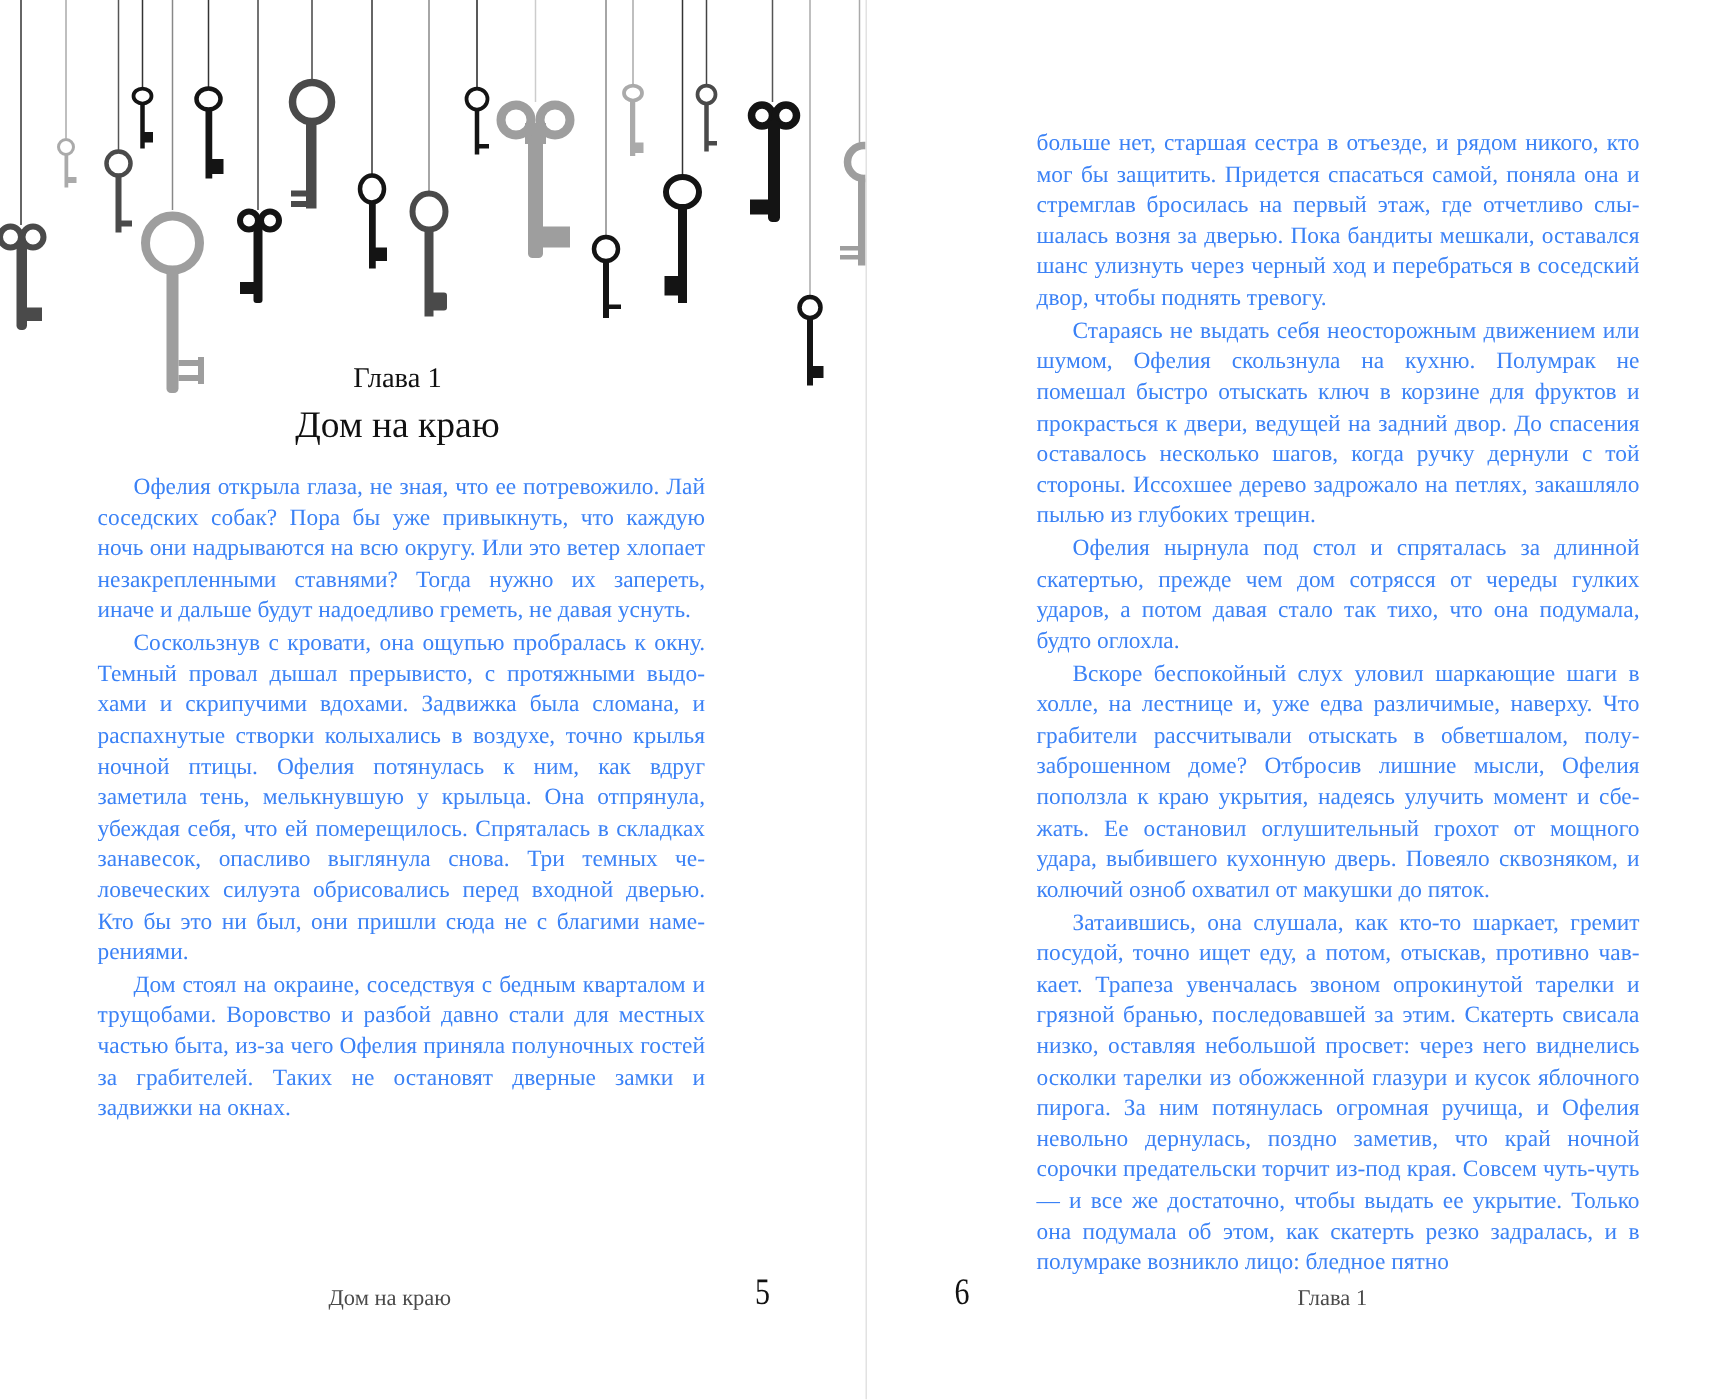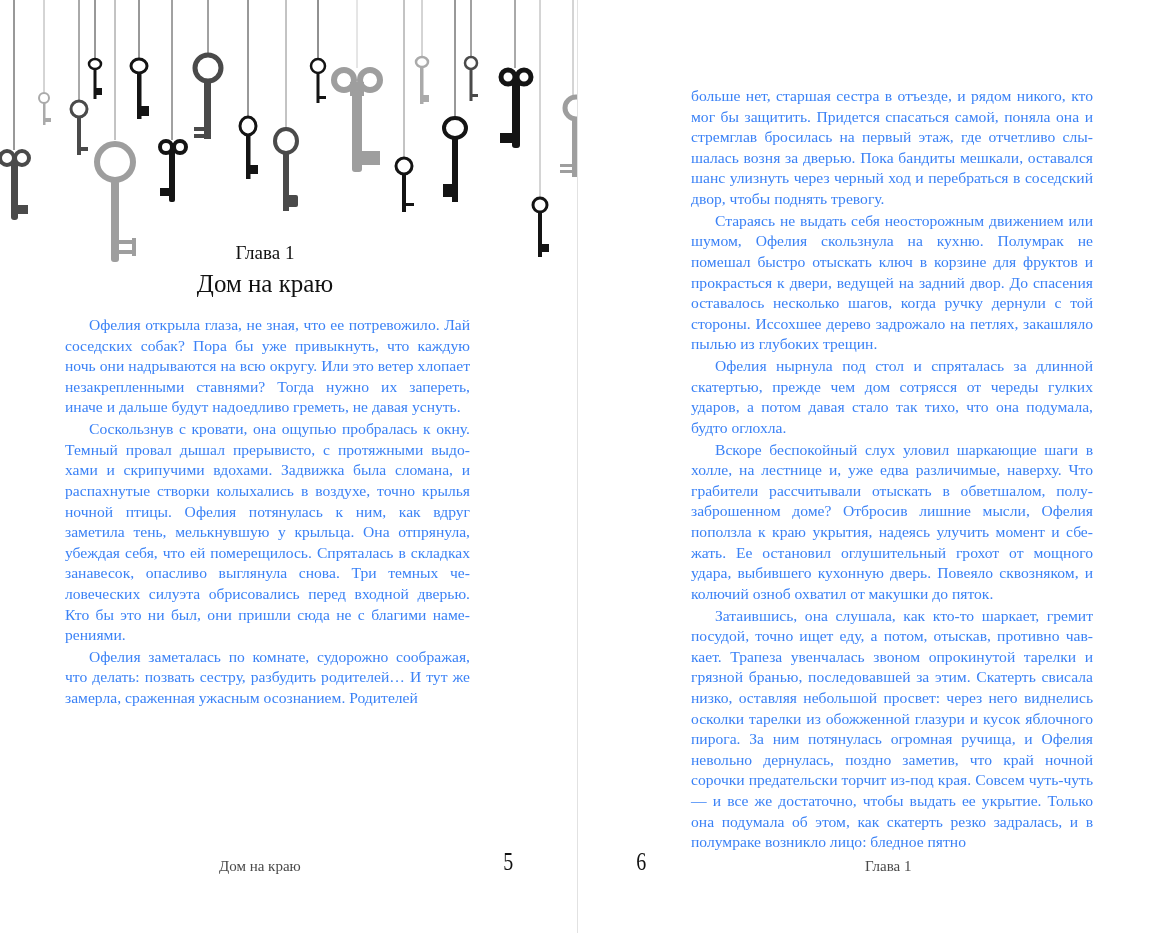--- a/index.html
+++ b/index.html
@@ -196,6 +196,7 @@
     <div class="text left-text">
       <p>Офелия открыла глаза, не зная, что ее потревожило. Лай соседских собак? Пора бы уже привыкнуть, что каждую ночь они надрываются на всю округу. Или это ветер хлопает незакрепленными ставнями? Тогда нужно их запереть, иначе и дальше будут надоедливо греметь, не давая уснуть.</p>
       <p>Соскользнув с кровати, она ощупью пробралась к окну. Темный провал дышал прерывисто, с протяжными выдо­хами и скрипучими вдохами. Задвижка была сломана, и распахнутые створки колыхались в воздухе, точно кры­лья ночной птицы. Офелия потянулась к ним, как вдруг заметила тень, мелькнувшую у крыльца. Она отпрянула, убеждая себя, что ей померещилось. Спряталась в склад­ках занавесок, опасливо выглянула снова. Три темных че­ловеческих силуэта обрисовались перед входной дверью. Кто бы это ни был, они пришли сюда не с благими наме­рениями.</p>
+      <p>Дом стоял на окраине, соседствуя с бедным кварталом и трущобами. Воровство и разбой давно стали для мест­ных частью быта, из-за чего Офелия приняла полуночных гостей за грабителей. Таких не остановят дверные замки и задвижки на окнах.</p>
       <p>Офелия заметалась по комнате, судорожно соображая, что делать: позвать сестру, разбудить родителей… И тут же замерла, сраженная ужасным осознанием. Родителей</p>
     </div>
 

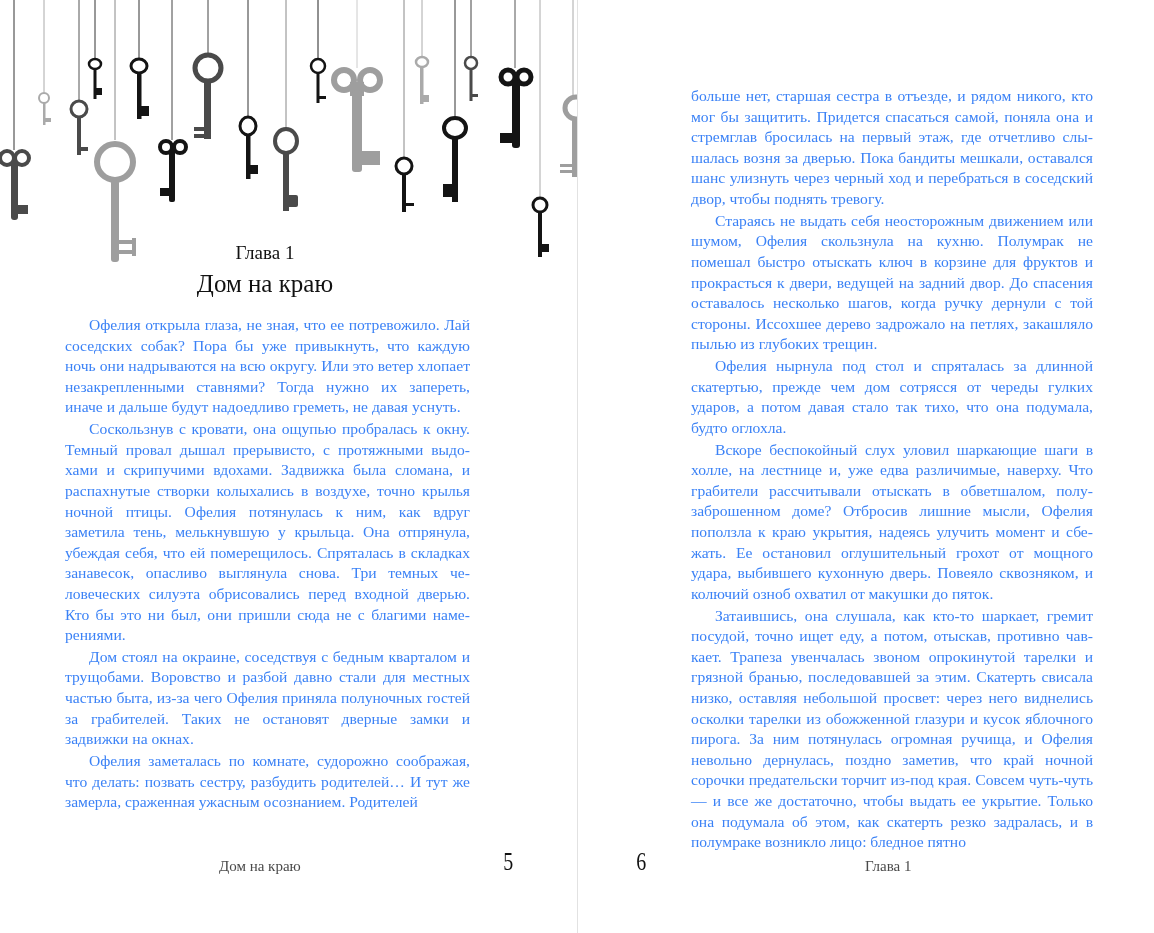--- a/index.html
+++ b/index.html
@@ -197,7 +197,6 @@
       <p>Офелия открыла глаза, не зная, что ее потревожило. Лай соседских собак? Пора бы уже привыкнуть, что каждую ночь они надрываются на всю округу. Или это ветер хлопает незакрепленными ставнями? Тогда нужно их запереть, иначе и дальше будут надоедливо греметь, не давая уснуть.</p>
       <p>Соскользнув с кровати, она ощупью пробралась к окну. Темный провал дышал прерывисто, с протяжными выдо­хами и скрипучими вдохами. Задвижка была сломана, и распахнутые створки колыхались в воздухе, точно кры­лья ночной птицы. Офелия потянулась к ним, как вдруг заметила тень, мелькнувшую у крыльца. Она отпрянула, убеждая себя, что ей померещилось. Спряталась в склад­ках занавесок, опасливо выглянула снова. Три темных че­ловеческих силуэта обрисовались перед входной дверью. Кто бы это ни был, они пришли сюда не с благими наме­рениями.</p>
       <p>Дом стоял на окраине, соседствуя с бедным кварталом и трущобами. Воровство и разбой давно стали для мест­ных частью быта, из-за чего Офелия приняла полуночных гостей за грабителей. Таких не остановят дверные замки и задвижки на окнах.</p>
-      <p>Офелия заметалась по комнате, судорожно соображая, что делать: позвать сестру, разбудить родителей… И тут же замерла, сраженная ужасным осознанием. Родителей</p>
     </div>
 
     <div class="running-head running-left">Дом на краю</div>

